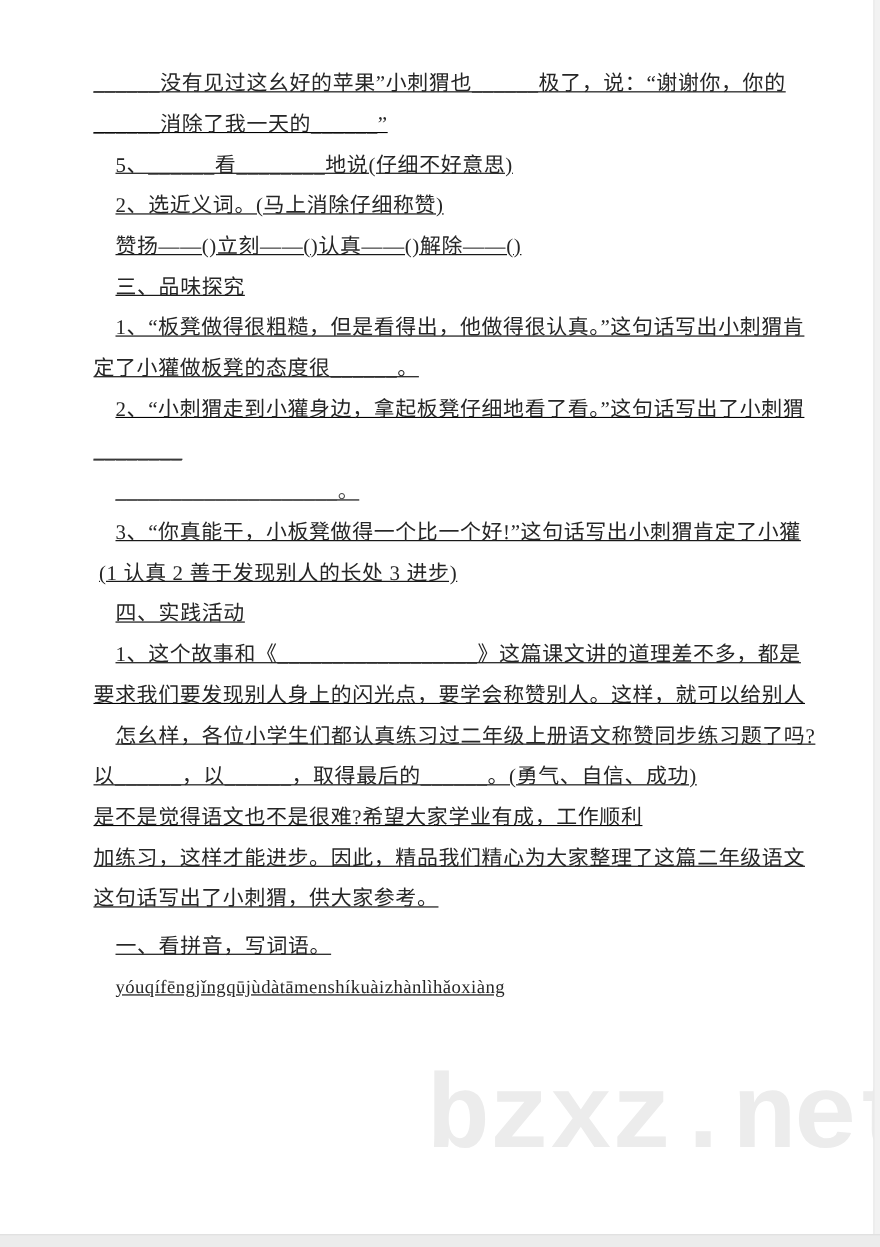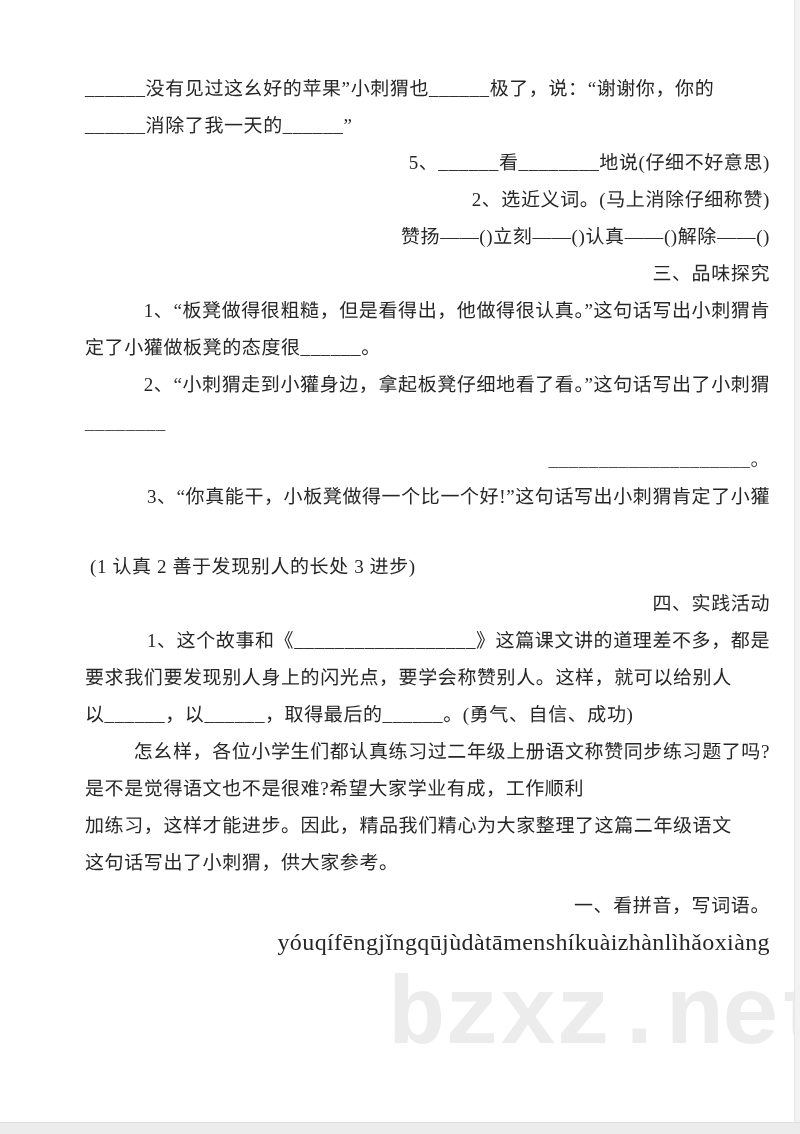--- a/index.html
+++ b/index.html
@@ -18,10 +18,11 @@
   }
   .content {
     position: absolute;
-    top: 70px;
+    top: 58px;
     left: 85px;
     right: 30px;
     z-index: 2;
+    text-decoration: underline;
   }
   .line {
     white-space: nowrap;

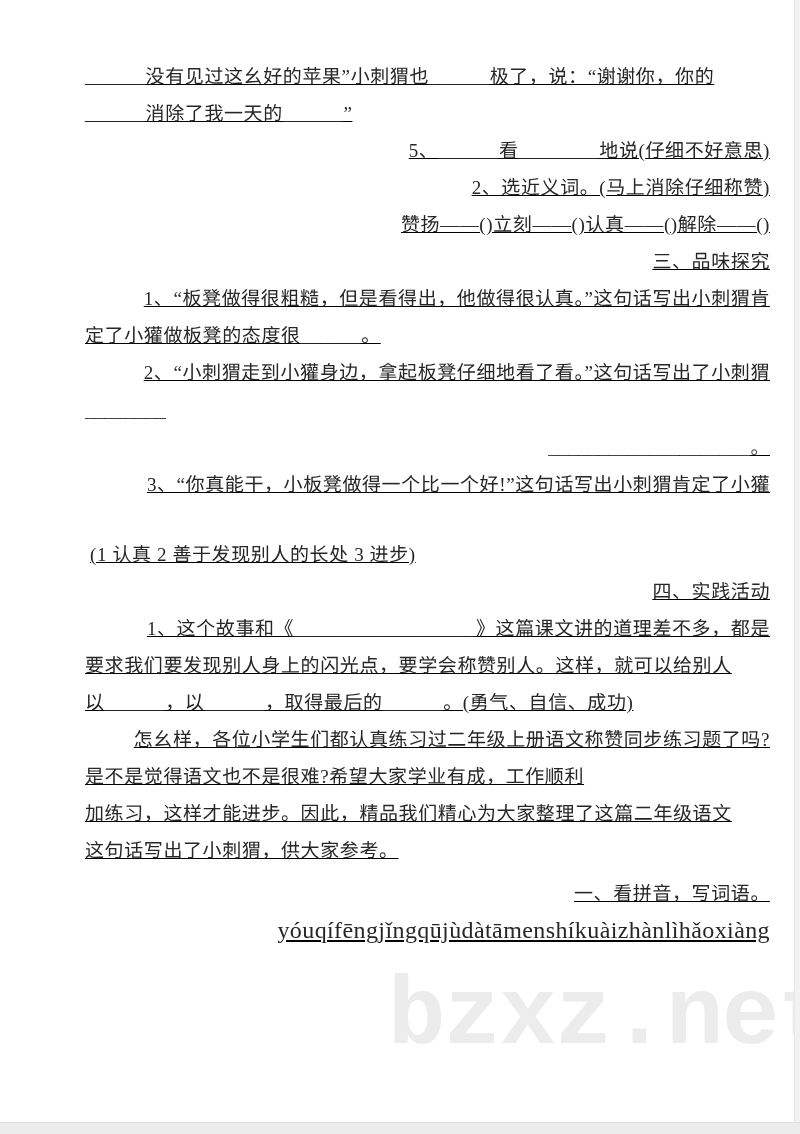--- a/index.html
+++ b/index.html
@@ -32,7 +32,7 @@
     letter-spacing: 0.6px;
     color: #262626;
   }
-  .indent { padding-left: 20px; text-align: right; }
+  .indent { padding-left: 20px; }
   .indent-sm { padding-left: 5px; margin-top: 33px; }
   .gap-a { margin-top: 1px; }
   .gap-b { margin-top: 8px; }

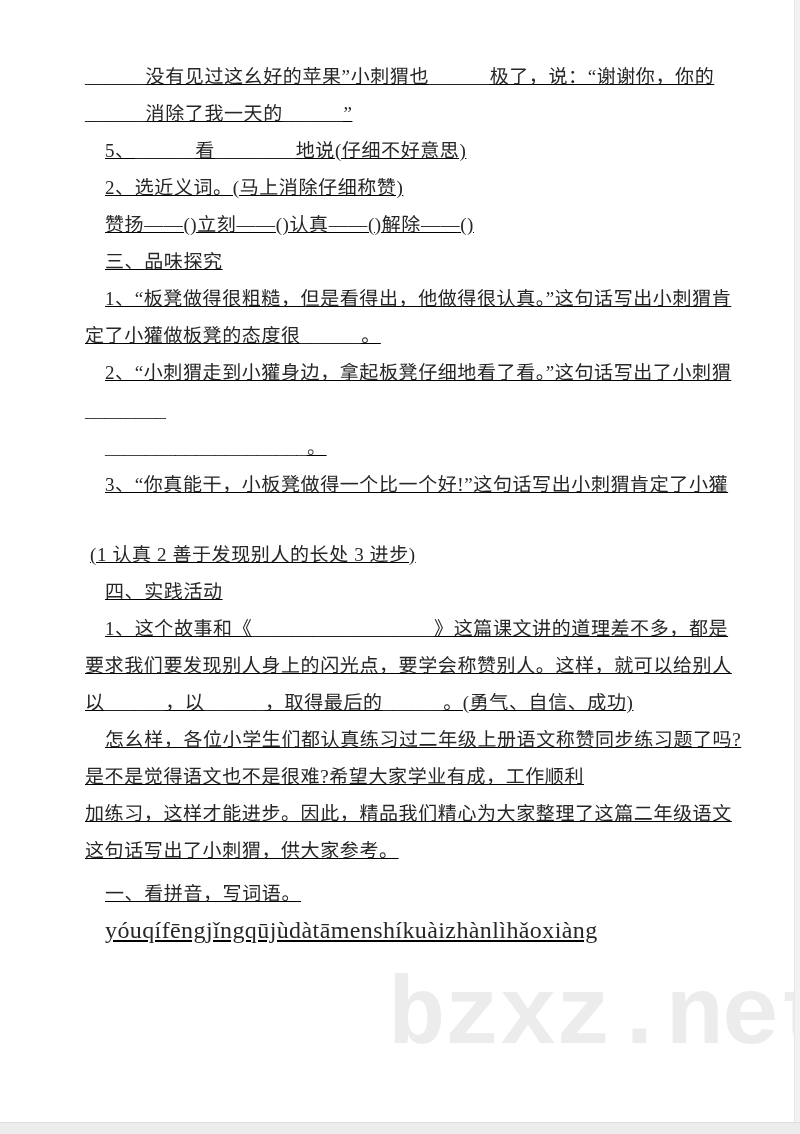--- a/index.html
+++ b/index.html
@@ -33,7 +33,7 @@
     color: #262626;
   }
   .indent { padding-left: 20px; }
-  .indent-sm { padding-left: 5px; margin-top: 33px; }
+  .indent-sm { padding-left: 5px; }
   .gap-a { margin-top: 1px; }
   .gap-b { margin-top: 8px; }
   .gap-c { margin-top: 6px; }

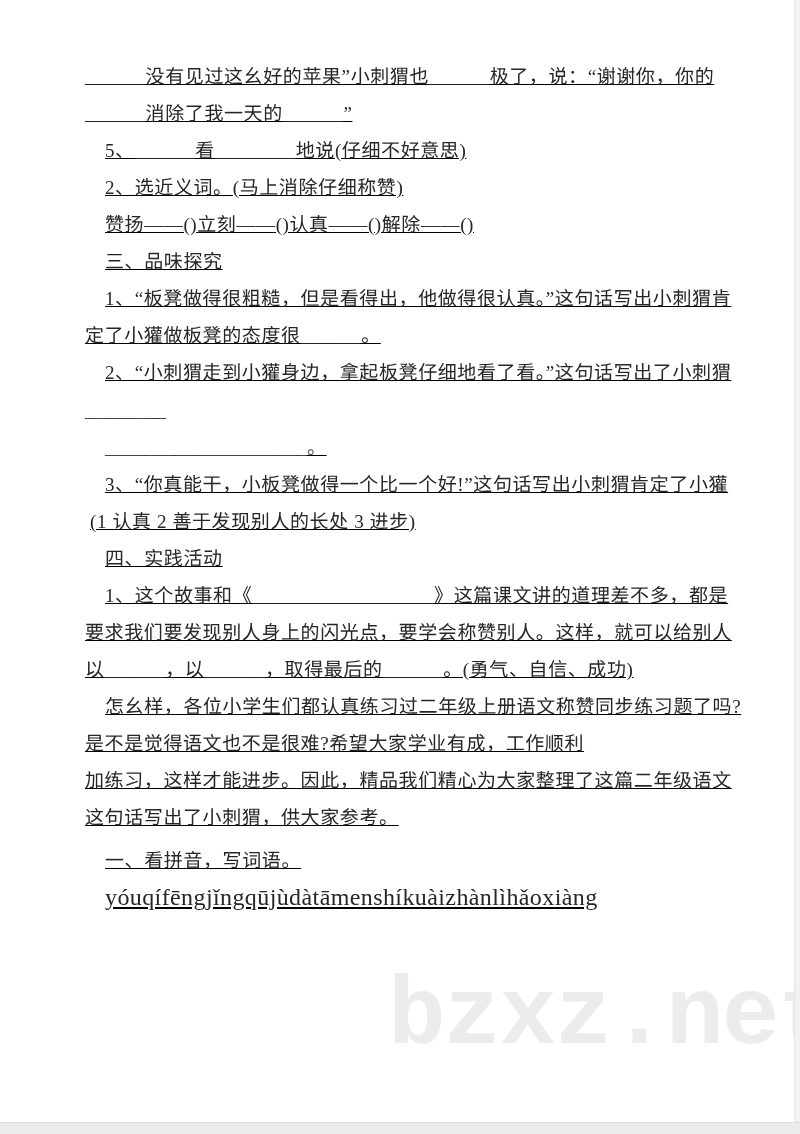--- a/index.html
+++ b/index.html
@@ -100,8 +100,8 @@
     <div class="line indent">四、实践活动</div>
     <div class="line indent">1、这个故事和《__________________》这篇课文讲的道理差不多，都是</div>
     <div class="line">要求我们要发现别人身上的闪光点，要学会称赞别人。这样，就可以给别人</div>
+    <div class="line indent">怎幺样，各位小学生们都认真练习过二年级上册语文称赞同步练习题了吗?</div>
     <div class="line">以______，以______，取得最后的______。(勇气、自信、成功)</div>
-    <div class="line indent">怎幺样，各位小学生们都认真练习过二年级上册语文称赞同步练习题了吗?</div>
     <div class="line">是不是觉得语文也不是很难?希望大家学业有成，工作顺利</div>
     <div class="line">加练习，这样才能进步。因此，精品我们精心为大家整理了这篇二年级语文</div>
     <div class="line">这句话写出了小刺猬，供大家参考。</div>

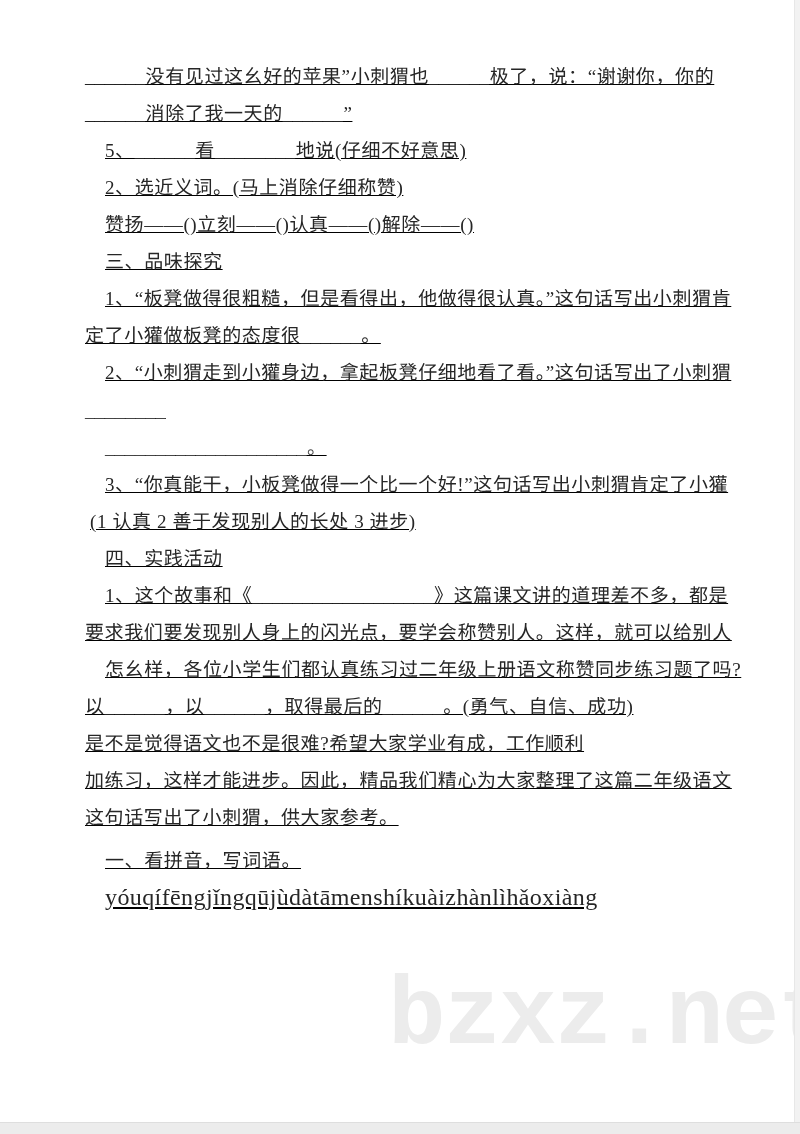--- a/index.html
+++ b/index.html
@@ -39,7 +39,7 @@
   .gap-c { margin-top: 6px; }
   .underline-only { color: #4a4a4a; }
   .pinyin {
-    font-size: 24px;
+    font-size: 17px;
     letter-spacing: 0.4px;
   }
   .watermark {

